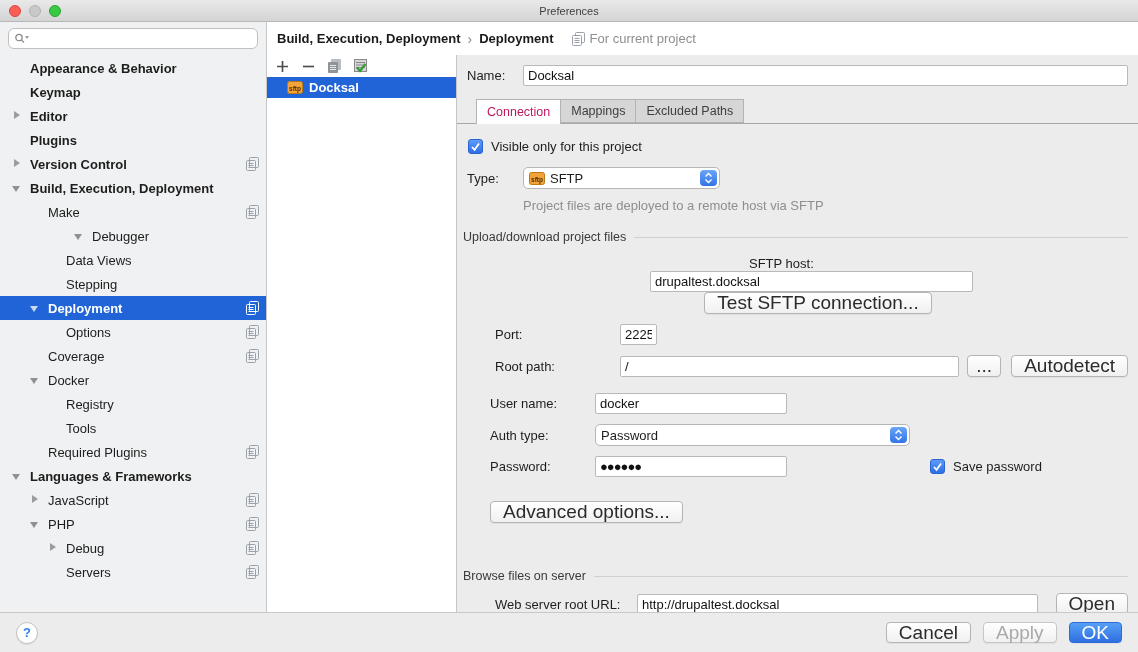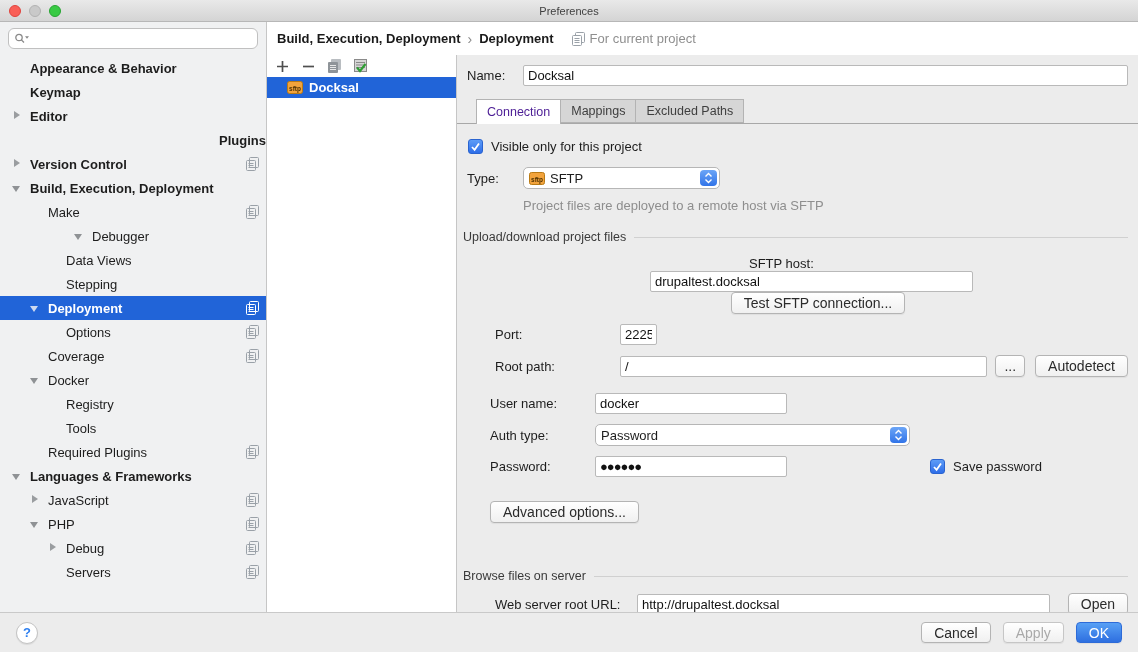--- a/index.html
+++ b/index.html
@@ -82,7 +82,7 @@
     border:1px solid #b3b3b3; margin-left:-1px; position:relative; z-index:1;
   }
   .tab:first-child { margin-left:0; }
-  .tab.active { background:#fff; height:25px; border-bottom:none; z-index:2; color:#4c1d95; }
+  .tab.active { background:#fff; height:25px; border-bottom:none; z-index:2; color:#be185d; }
   
   .checkbox {
     width:15px; height:15px; border-radius:3px; flex:none;

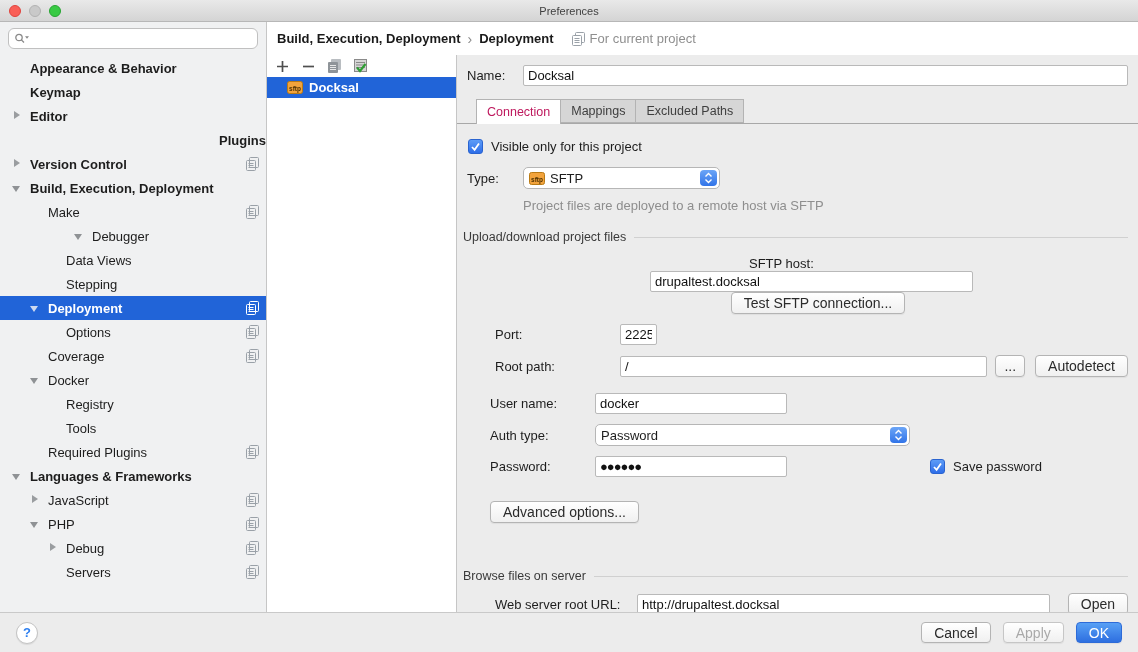--- a/index.html
+++ b/index.html
@@ -198,7 +198,7 @@
             <span class="arrow right"></span>
             <span class="tree-label bold">Editor</span>
           </div>
-          <div class="tree-row" style="padding-left: 10px; justify-content: space-between;">
+          <div class="tree-row" style="padding-left: 10px;">
             <span class="arrow"></span>
             <span class="tree-label bold">Plugins</span>
           </div>

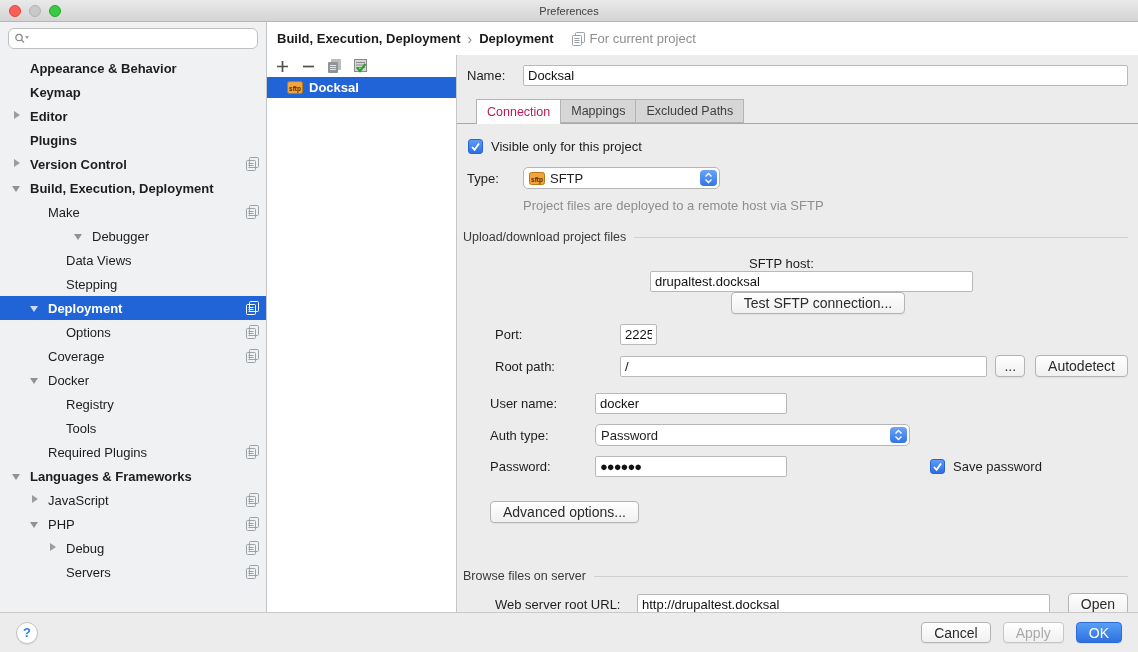--- a/index.html
+++ b/index.html
@@ -130,7 +130,7 @@
   .btn {
     height:22px; display:inline-flex; align-items:center; justify-content:center;
     background:linear-gradient(#ffffff,#f0f0f0); border:1px solid #b4b4b4; border-radius:4px;
-    font-family:inherit; font-size:14px; color:#2b2b2b; padding:0 12px;
+    font-family:inherit; font-size:19px; color:#2b2b2b; padding:0 12px;
     box-shadow:0 1px 1px rgba(0,0,0,.06); cursor:default; white-space:nowrap;
   }
   .btn-test { margin-left:13px; }

